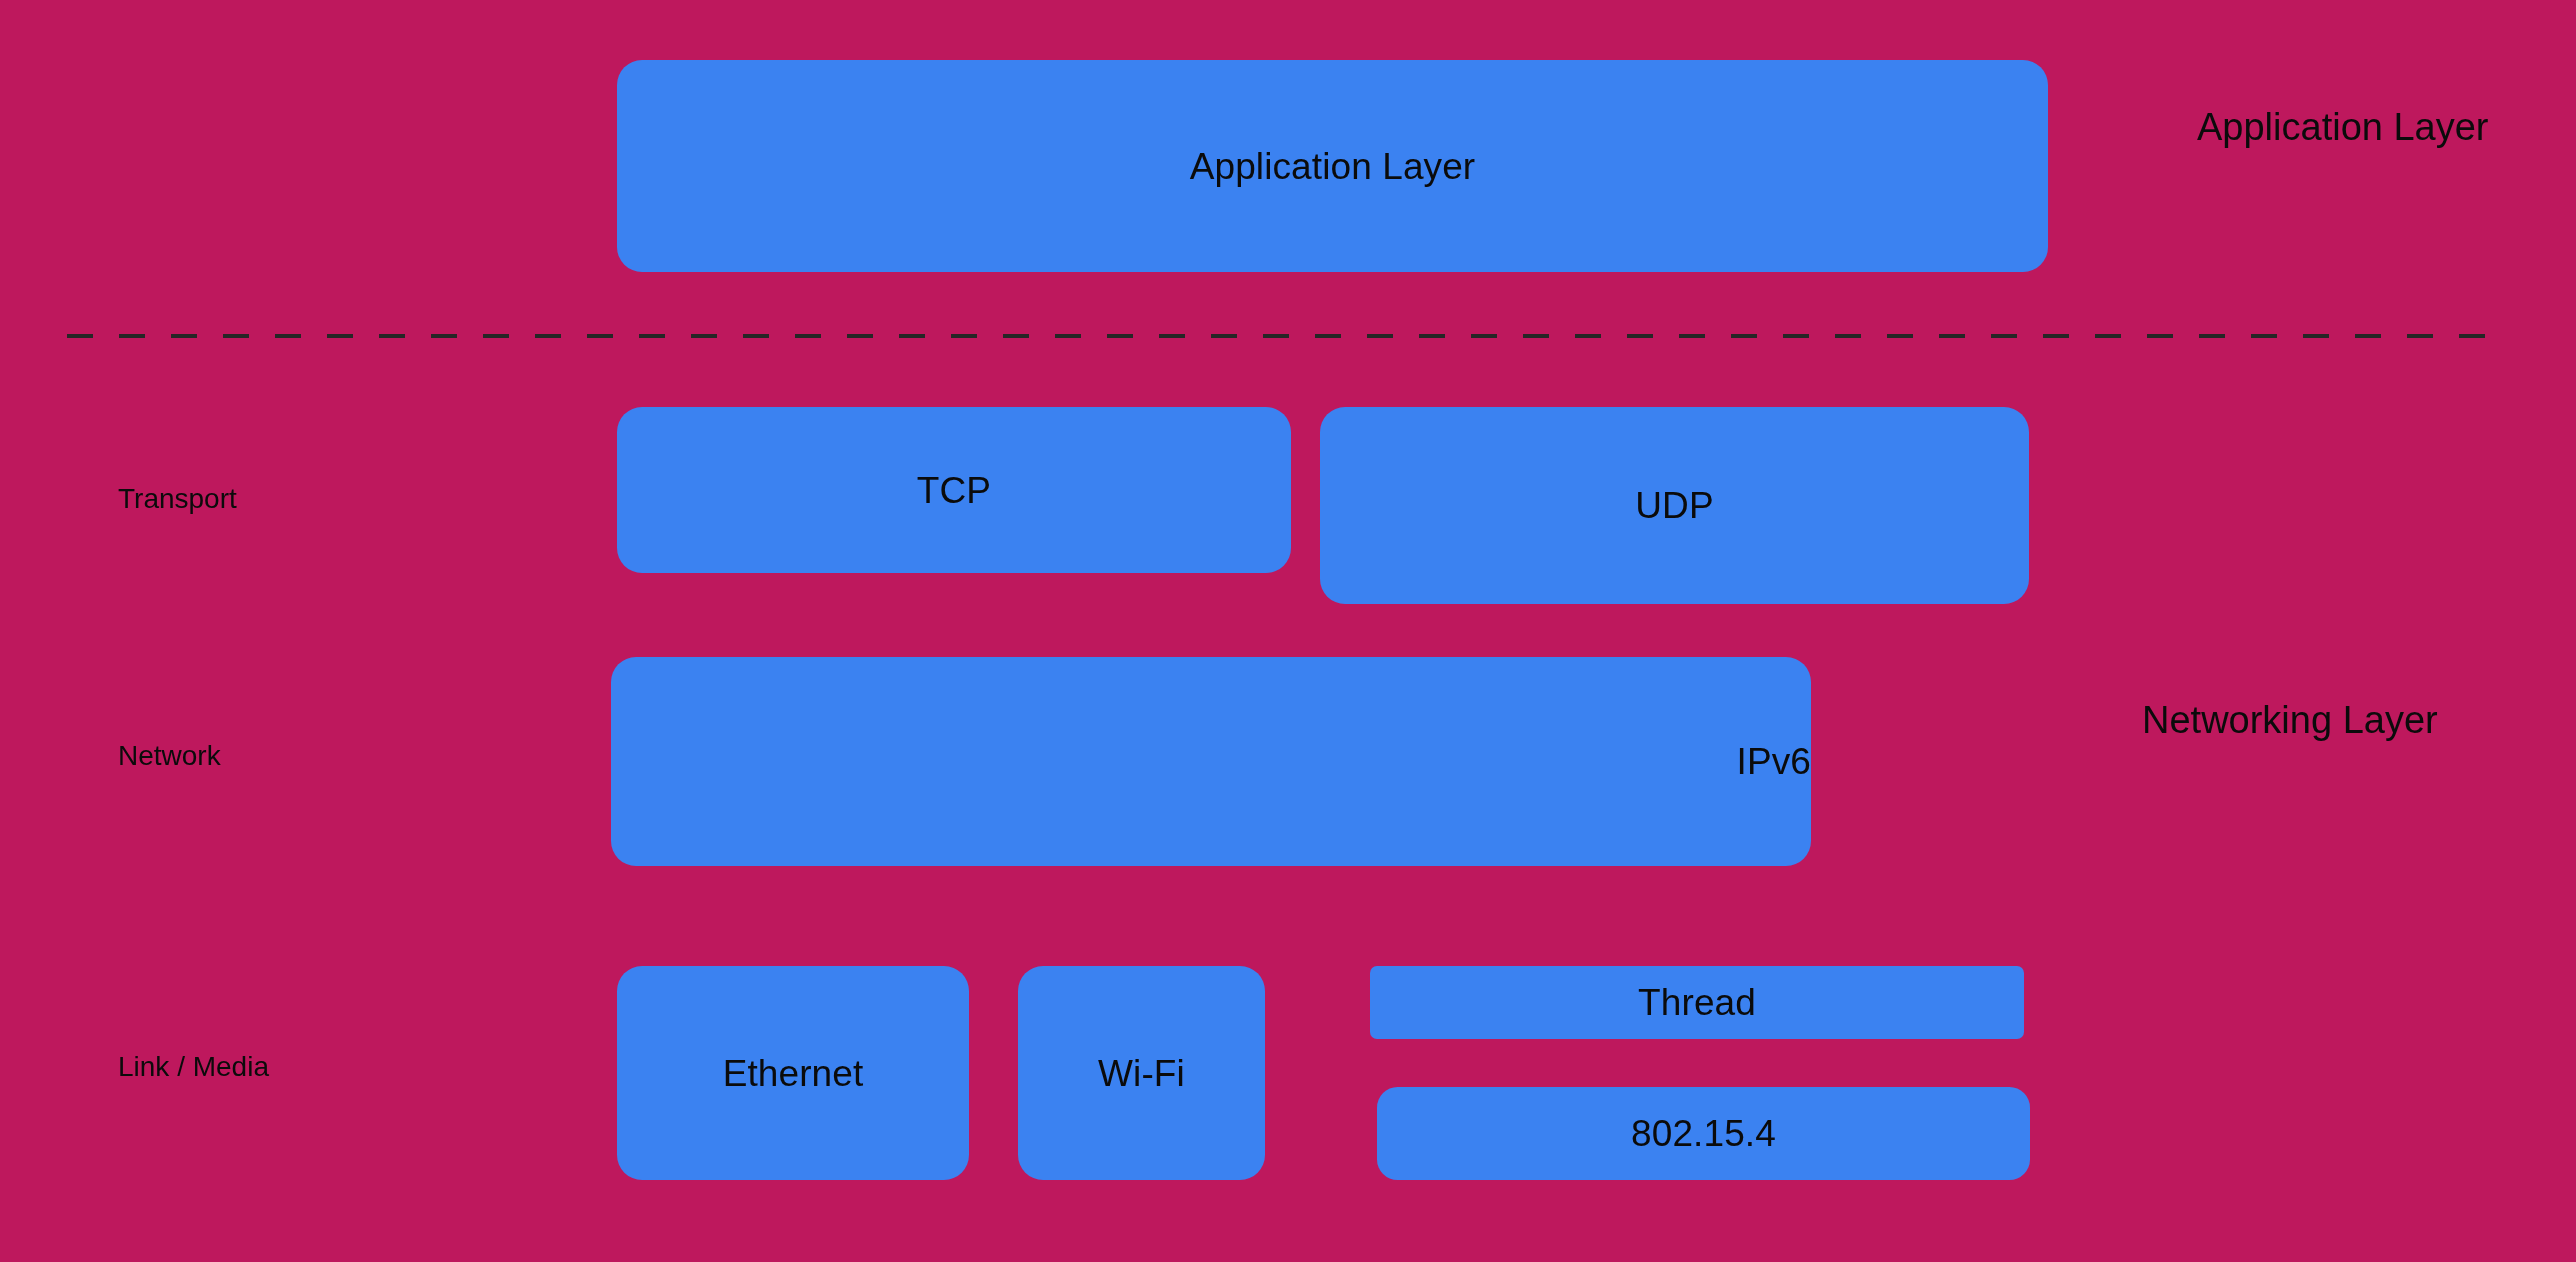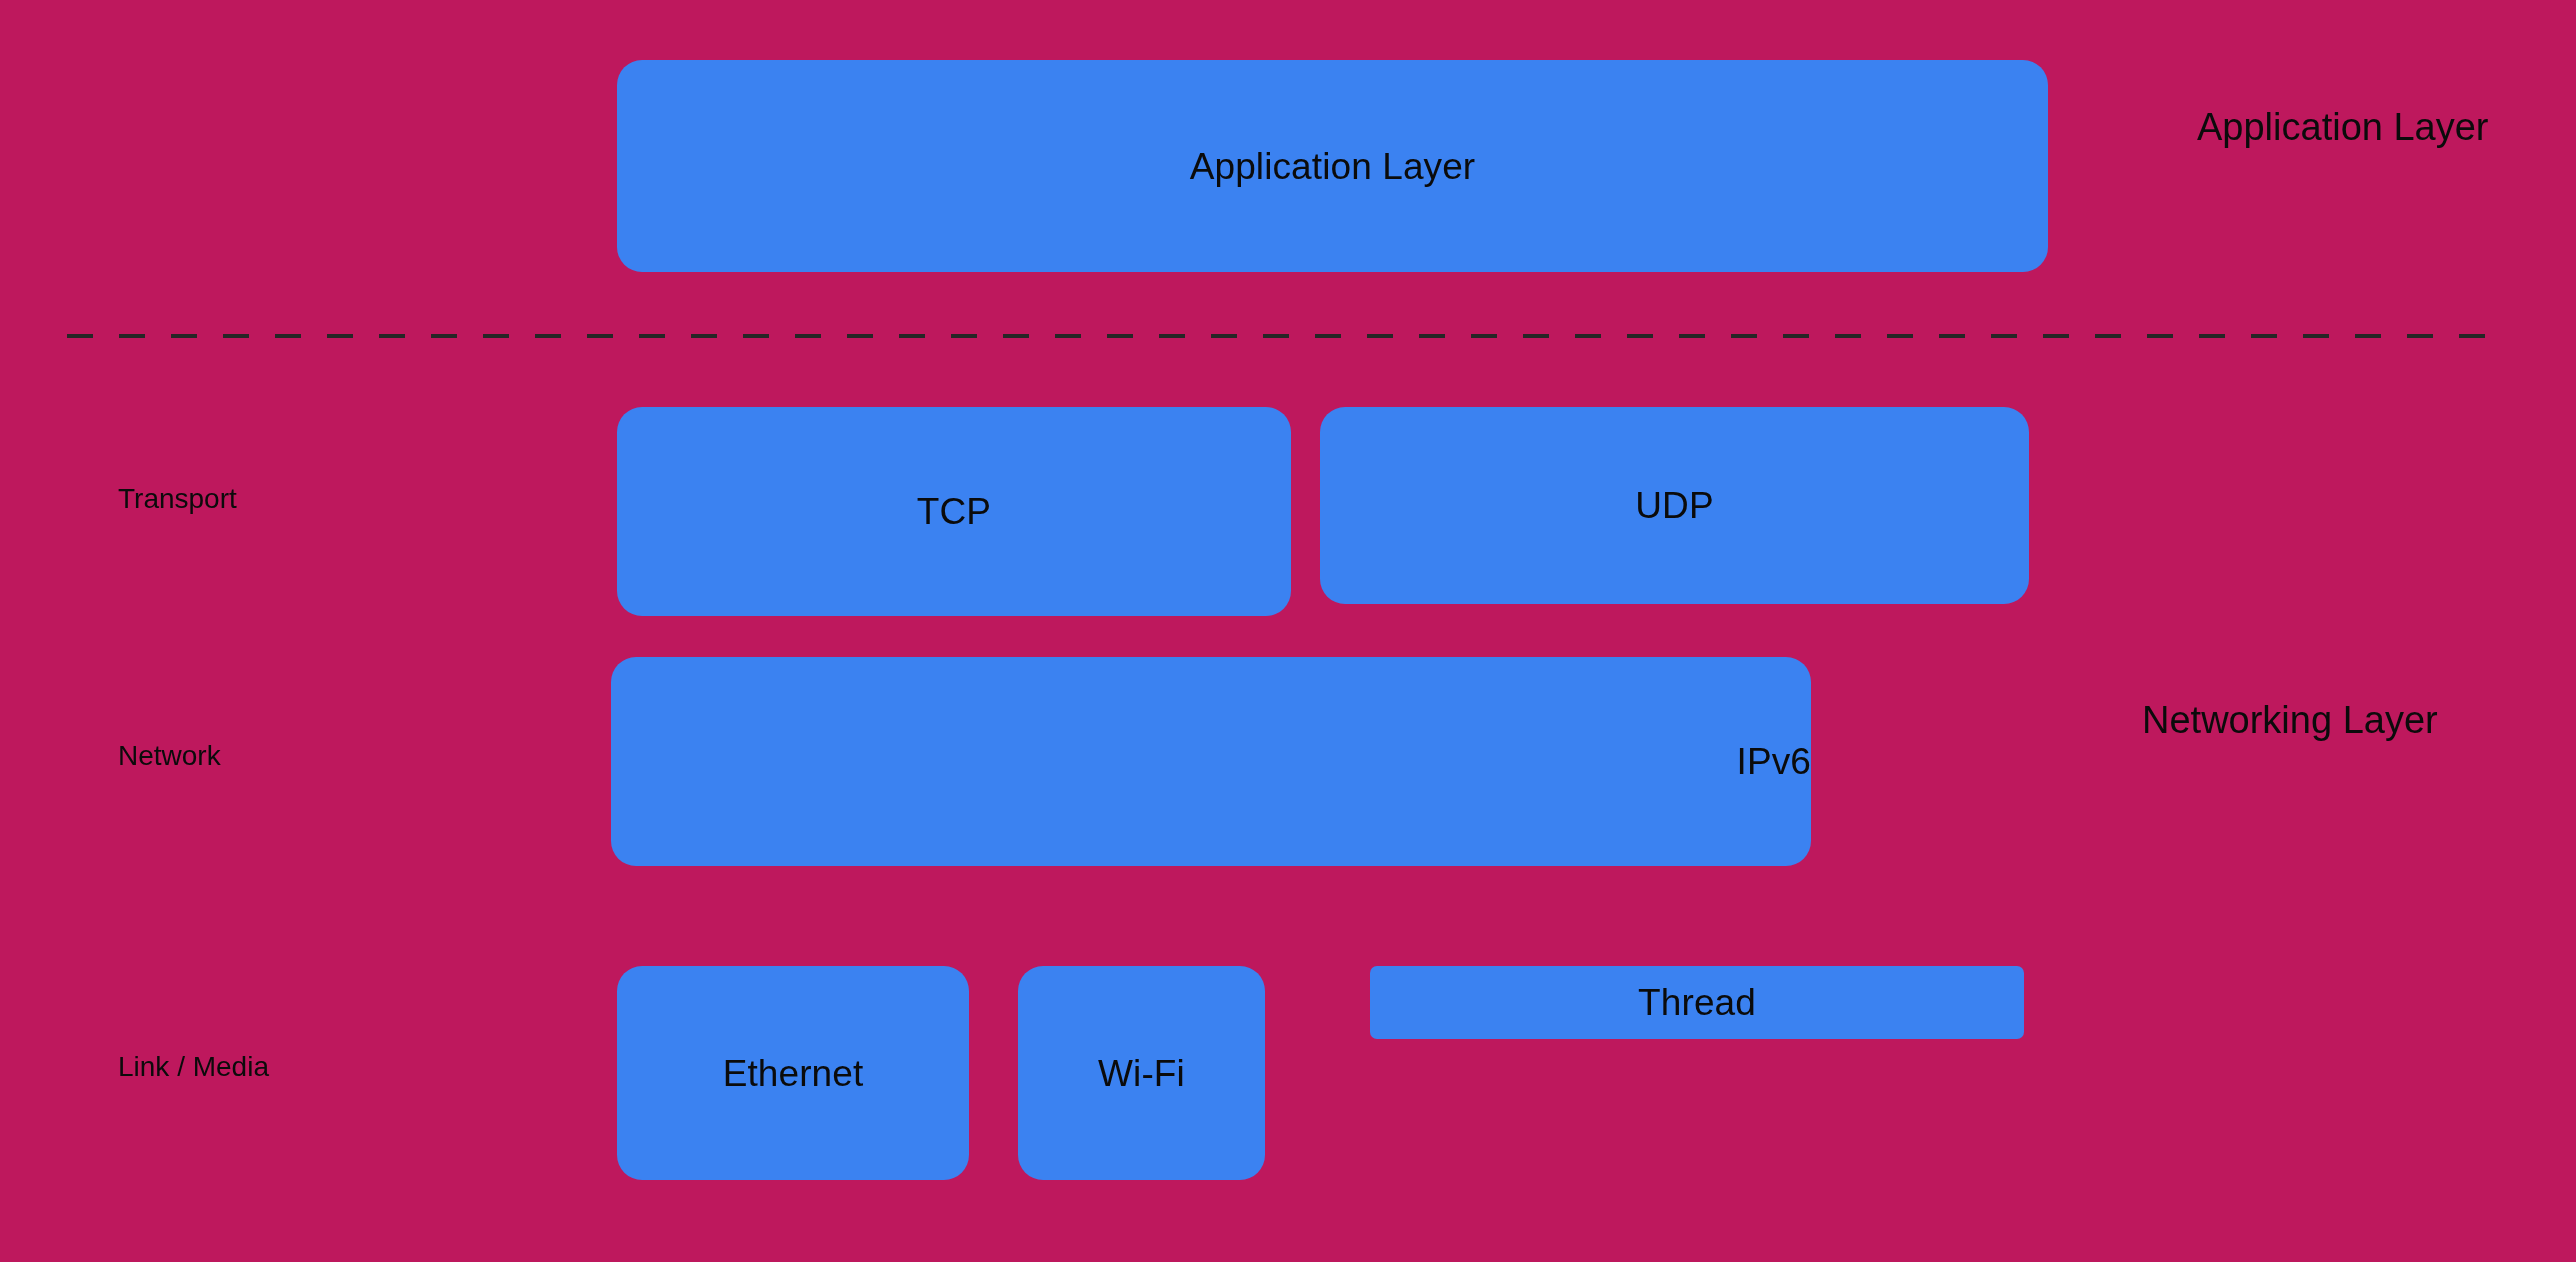--- a/index.html
+++ b/index.html
@@ -42,7 +42,7 @@
 
   
   #box-application { left: 617px;  top: 60px;  width: 1431px; height: 212px; }
-  #box-tcp         { left: 617px;  top: 407px;  width: 674px; height: 209px; }
+  #box-tcp         { left: 617px;  top: 407px;  width: 674px; height: 166px; }
   #box-udp         { left: 1320px;  top: 407px;  width: 709px; height: 197px; }
   #box-ipv6        { left: 611px;  top: 657px; width: 1200px; height: 209px; justify-content: flex-end; }
   #box-ethernet    { left: 617px;  top: 966px; width: 352px;  height: 214px; }

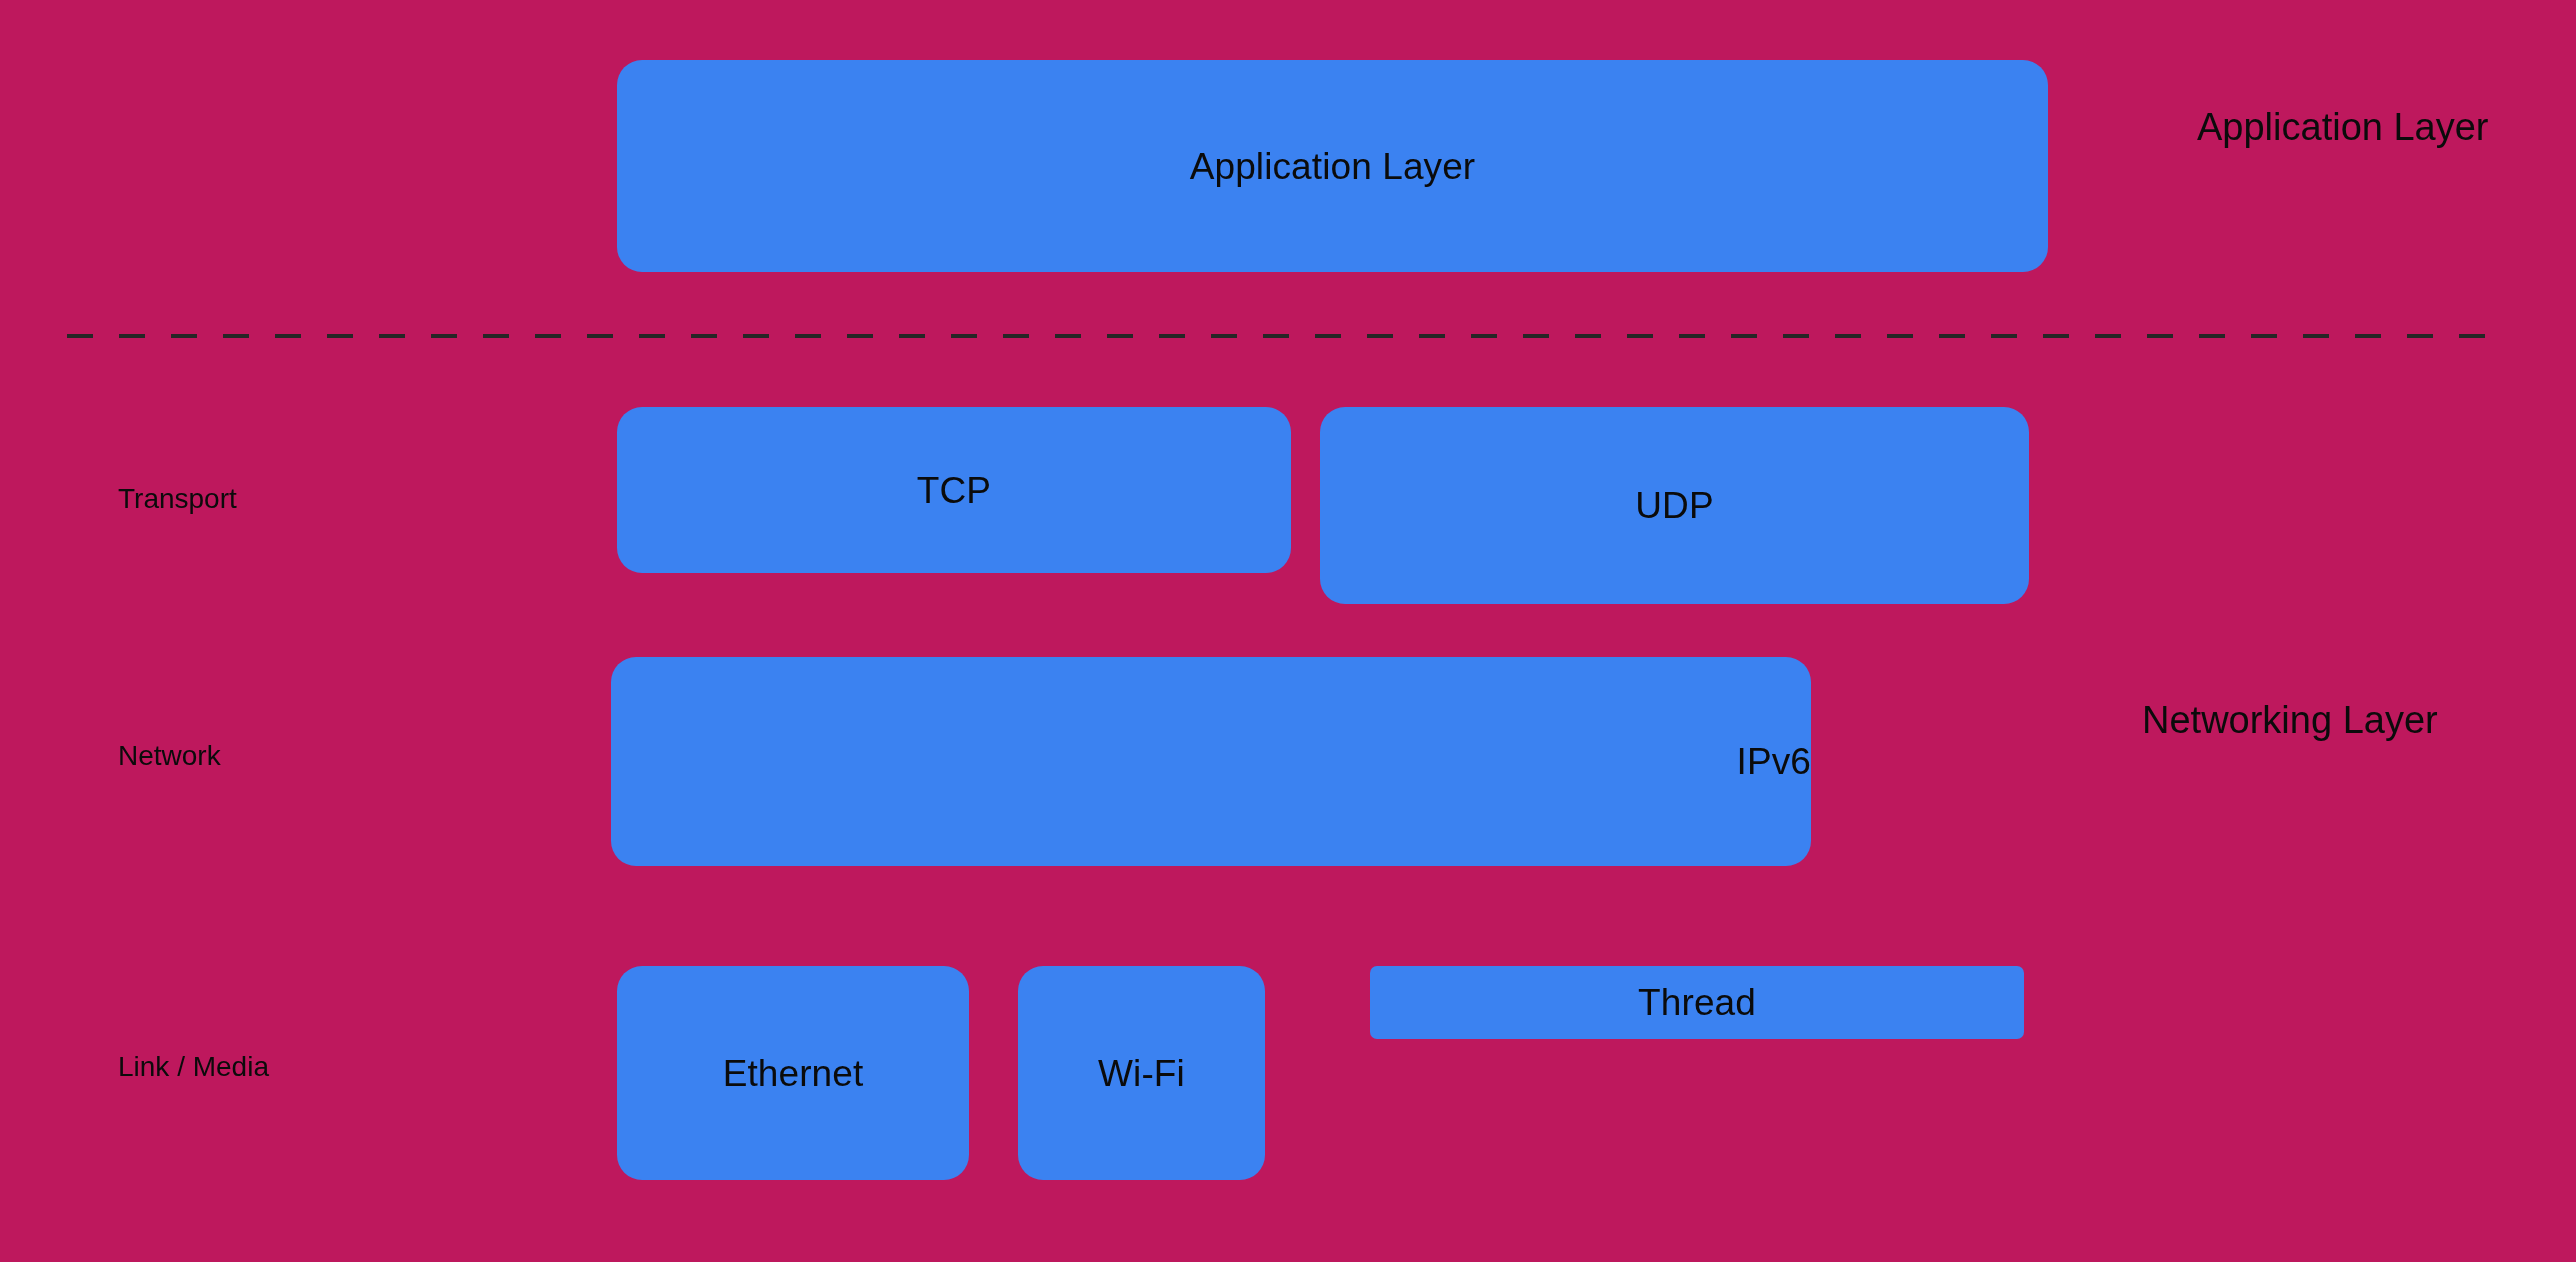--- a/index.html
+++ b/index.html
@@ -136,6 +136,9 @@
     <span class="box-label">Thread</span>
   </div>
 
+  <div class="box" id="box-802154">
+    <span class="box-label">802.15.4</span>
+  </div>
 
 </div>
 

